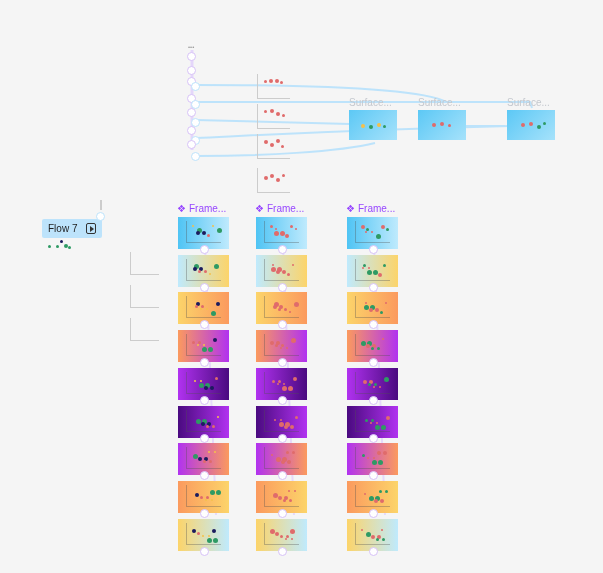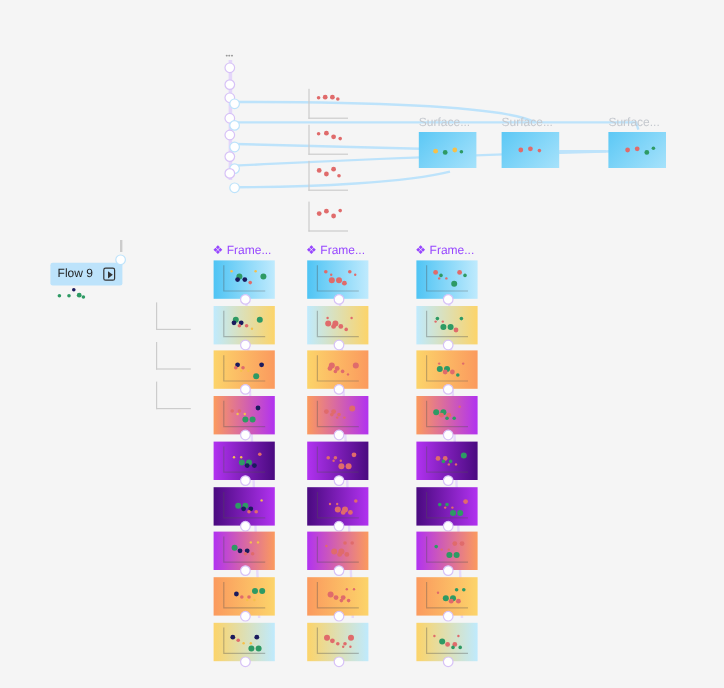--- a/index.html
+++ b/index.html
@@ -101,7 +101,7 @@
 </div>
 
 <div class="flow-badge">
-  <span>Flow 9</span>
+  <span>Flow 7</span>
   <span class="play-icon"></span>
 </div>
 <div class="conn" style="left:96px;top:212px;border-color:#bde3fb;"></div>

